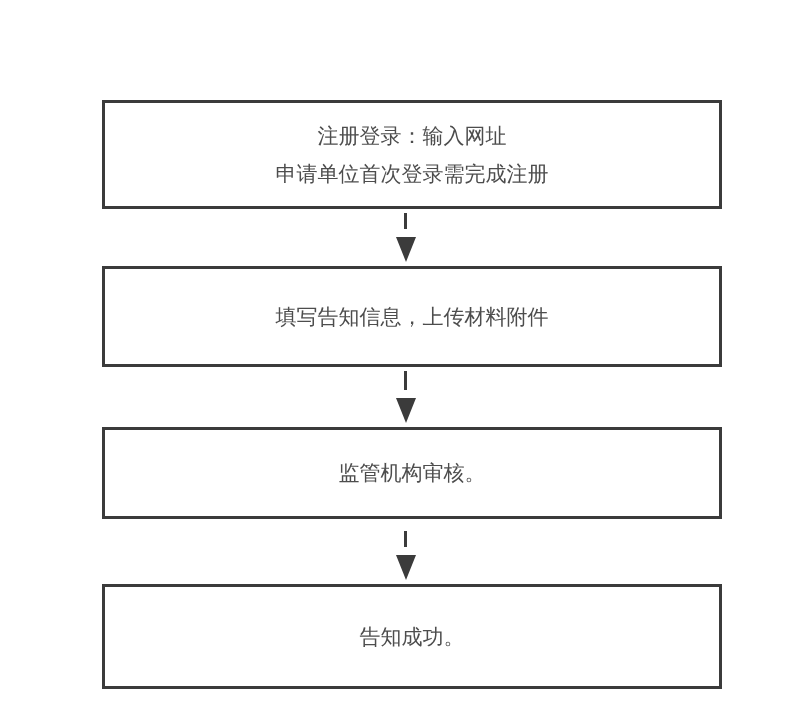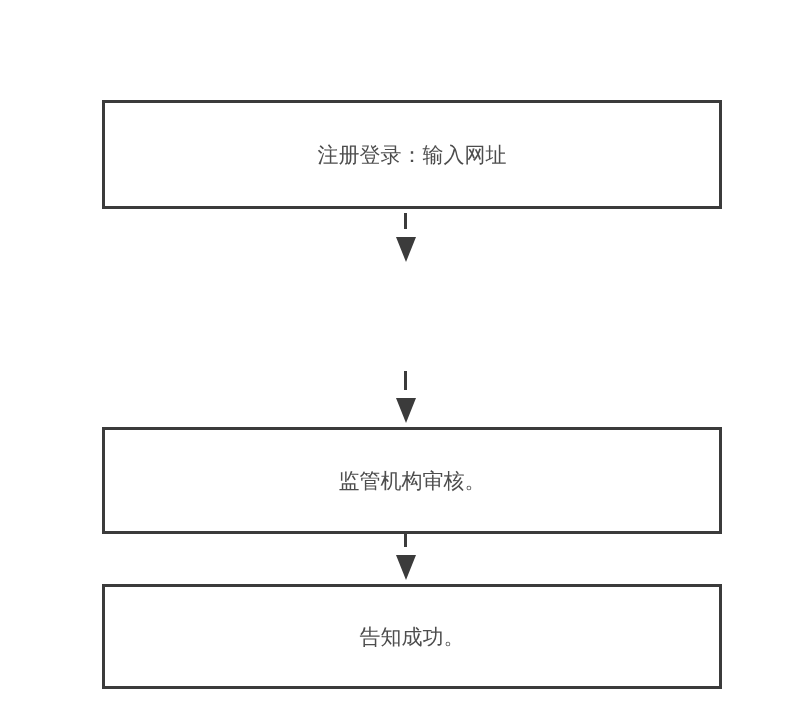--- a/index.html
+++ b/index.html
@@ -73,6 +73,7 @@
 
   <div class="flow-box box-1">
     <div class="box-line">注册登录：输入网址</div>
+    <div class="box-line">申请单位首次登录需完成注册</div>
   </div>
 
   <div class="flow-arrow arrow-1">

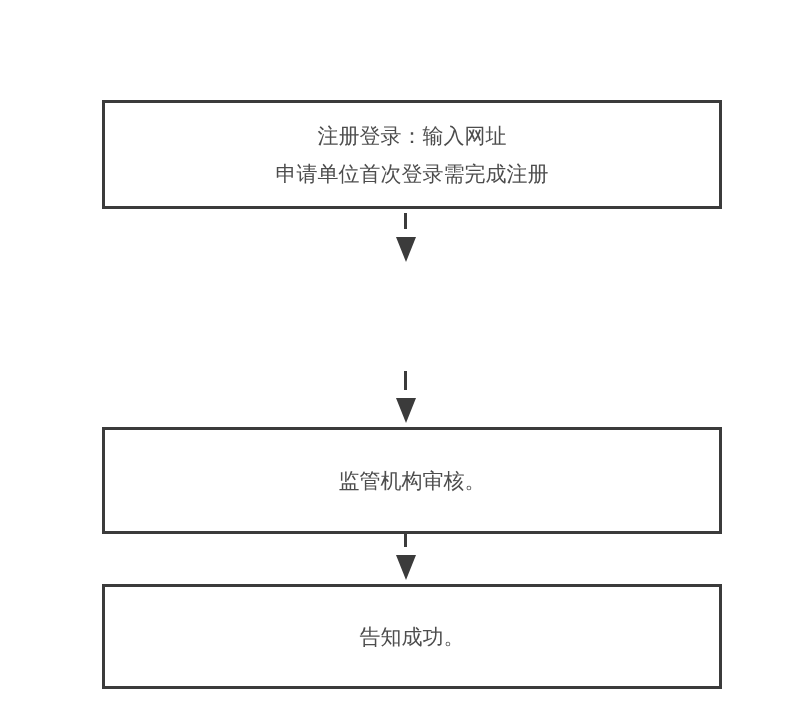--- a/index.html
+++ b/index.html
@@ -81,6 +81,9 @@
     <div class="arrow-head"></div>
   </div>
 
+  <div class="flow-box box-2">
+    <div class="box-line">填写告知信息，上传材料附件</div>
+  </div>
 
   <div class="flow-arrow arrow-2">
     <div class="arrow-line"></div>

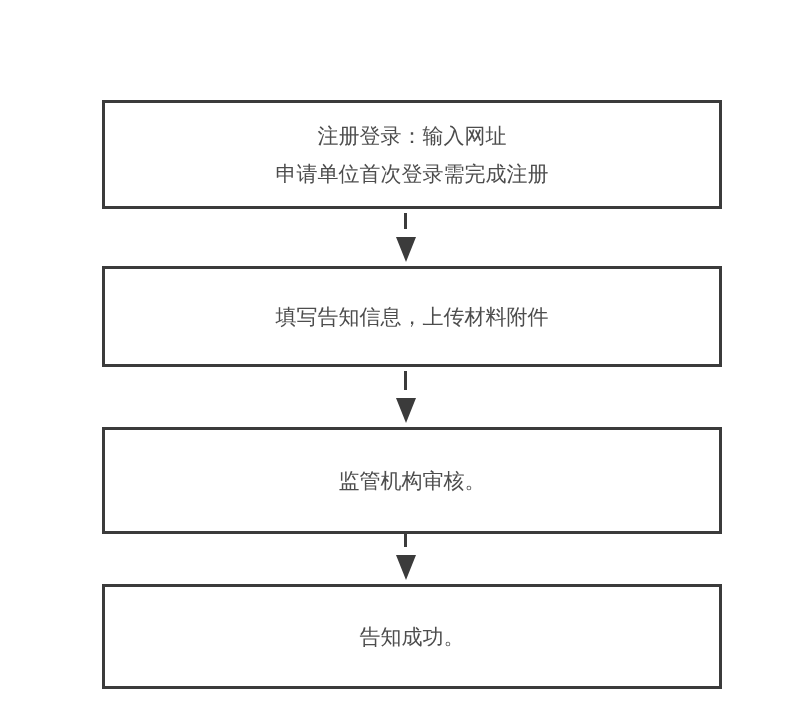--- a/index.html
+++ b/index.html
@@ -38,7 +38,7 @@
   }
   .box-1 { top: 88px;  height: 109px; }
   .box-2 { top: 254px; height: 101px; }
-  .box-3 { top: 415px; height: 107px; }
+  .box-3 { top: 415px; height: 92px; }
   .box-4 { top: 572px; height: 105px; justify-content: center; }
   .flow-arrow {
     position: absolute;

